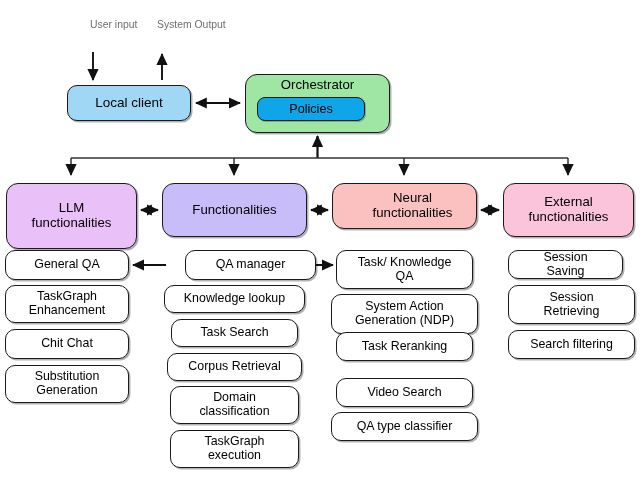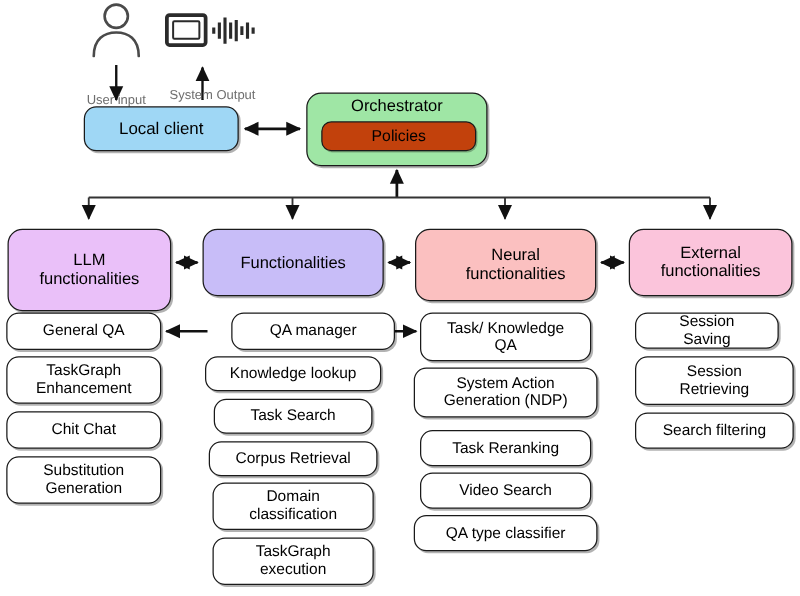--- a/index.html
+++ b/index.html
@@ -95,7 +95,7 @@
   .icon-wrap {
     position: absolute;
     display: flex;
-    flex-direction: column;
+    flex-direction: row;
     align-items: center;
     gap: 28px;
   }

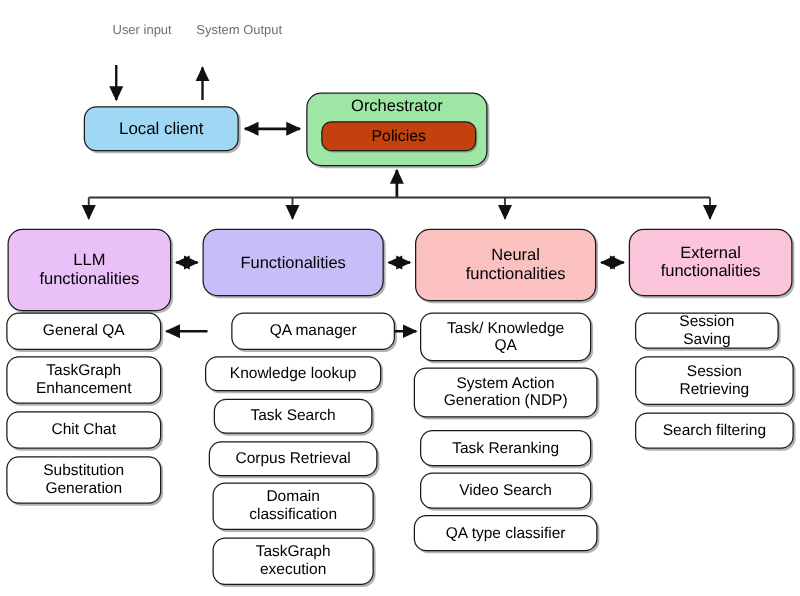--- a/index.html
+++ b/index.html
@@ -79,9 +79,9 @@
   #policies {
     position: absolute;
     left: 11px; top: 22px;
-    width: 124px; height: 24px;
+    width: 108px; height: 24px;
     box-sizing: border-box;
-    background: #c2410c;
+    background: #0ea5e9;
     border: 1.5px solid #1a1a1a;
     border-radius: 8px;
     display: flex;

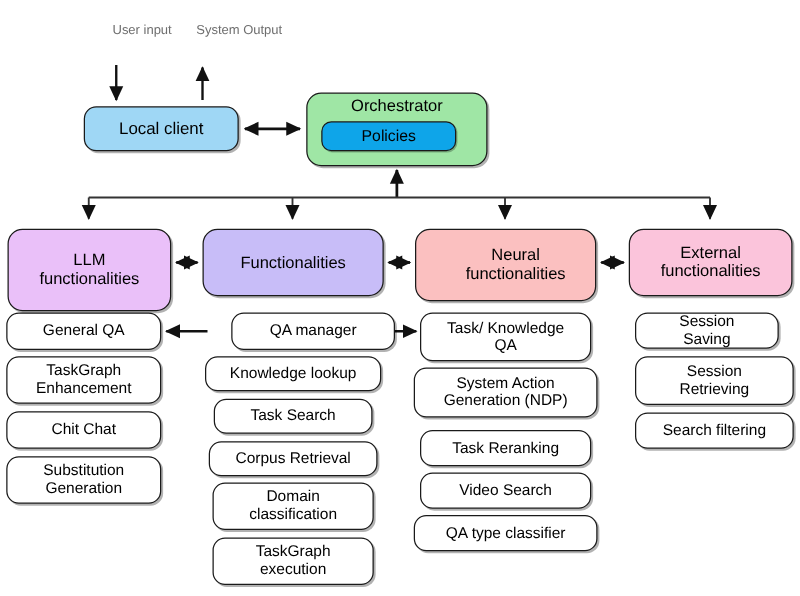--- a/index.html
+++ b/index.html
@@ -111,7 +111,7 @@
   
   #cat-llm      { left: 6px;   top: 183px; width: 131px; height: 66px; background: #eac0f9; }
   #cat-func     { left: 162px; top: 183px; width: 145px; height: 54px; background: #c8bdf8; }
-  #cat-neural   { left: 332px; top: 183px; width: 145px; height: 58px; background: #fbc0c0; padding-left: 16px; }
+  #cat-neural   { left: 332px; top: 183px; width: 145px; height: 46px; background: #fbc0c0; padding-left: 16px; }
   #cat-external { left: 503px; top: 183px; width: 131px; height: 54px; background: #fbc4db; }
 
   

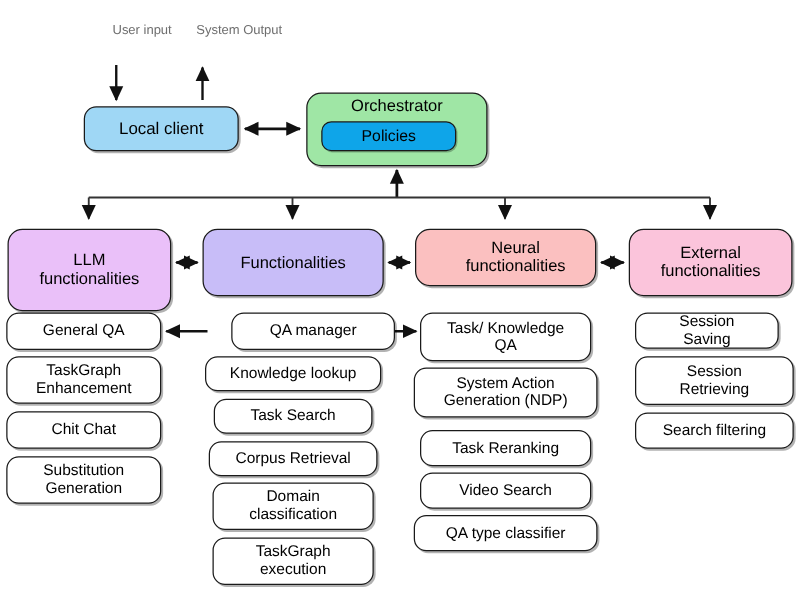--- a/index.html
+++ b/index.html
@@ -132,7 +132,7 @@
   
   #n-task-knowledge { left: 336px; top: 250px; width: 137px; height: 39px; }
   #n-sysaction      { left: 331px; top: 294px; width: 147px; height: 40px; }
-  #n-task-rerank    { left: 336px; top: 344px; width: 137px; height: 29px; }
+  #n-task-rerank    { left: 336px; top: 332px; width: 137px; height: 29px; }
   #n-video-search   { left: 336px; top: 378px; width: 137px; height: 29px; }
   #n-qa-type        { left: 331px; top: 412px; width: 147px; height: 29px; }
 

